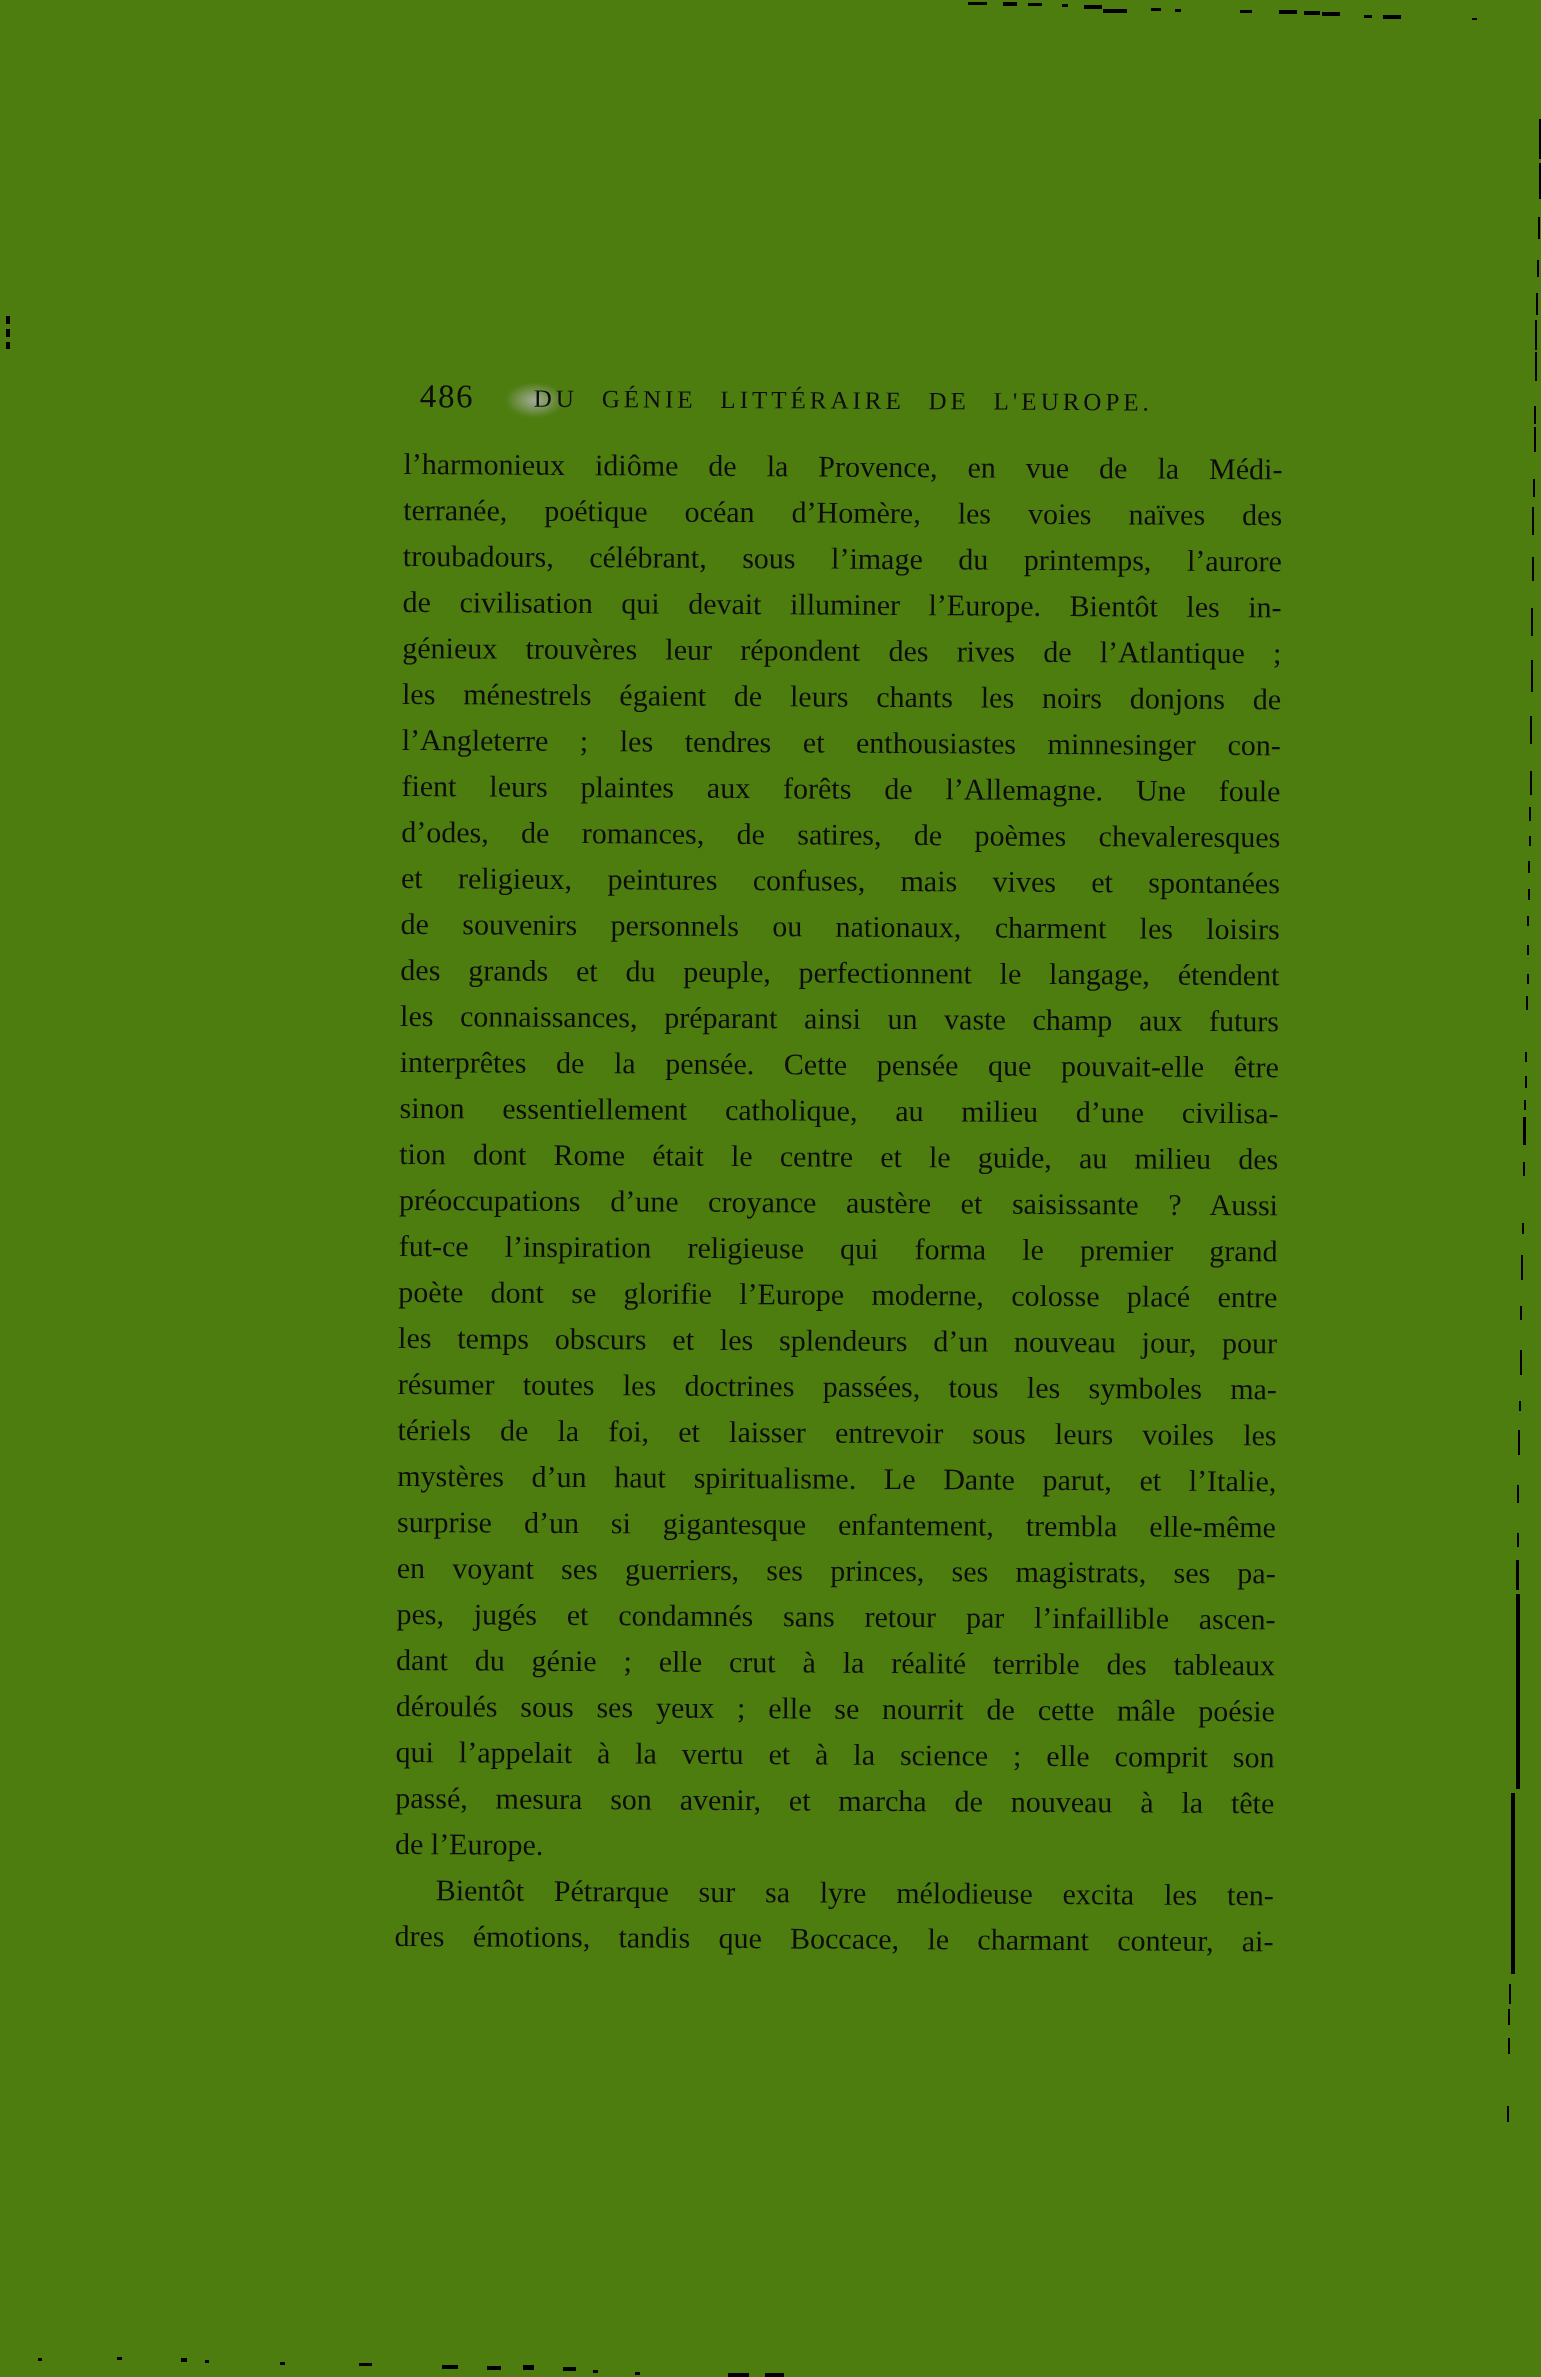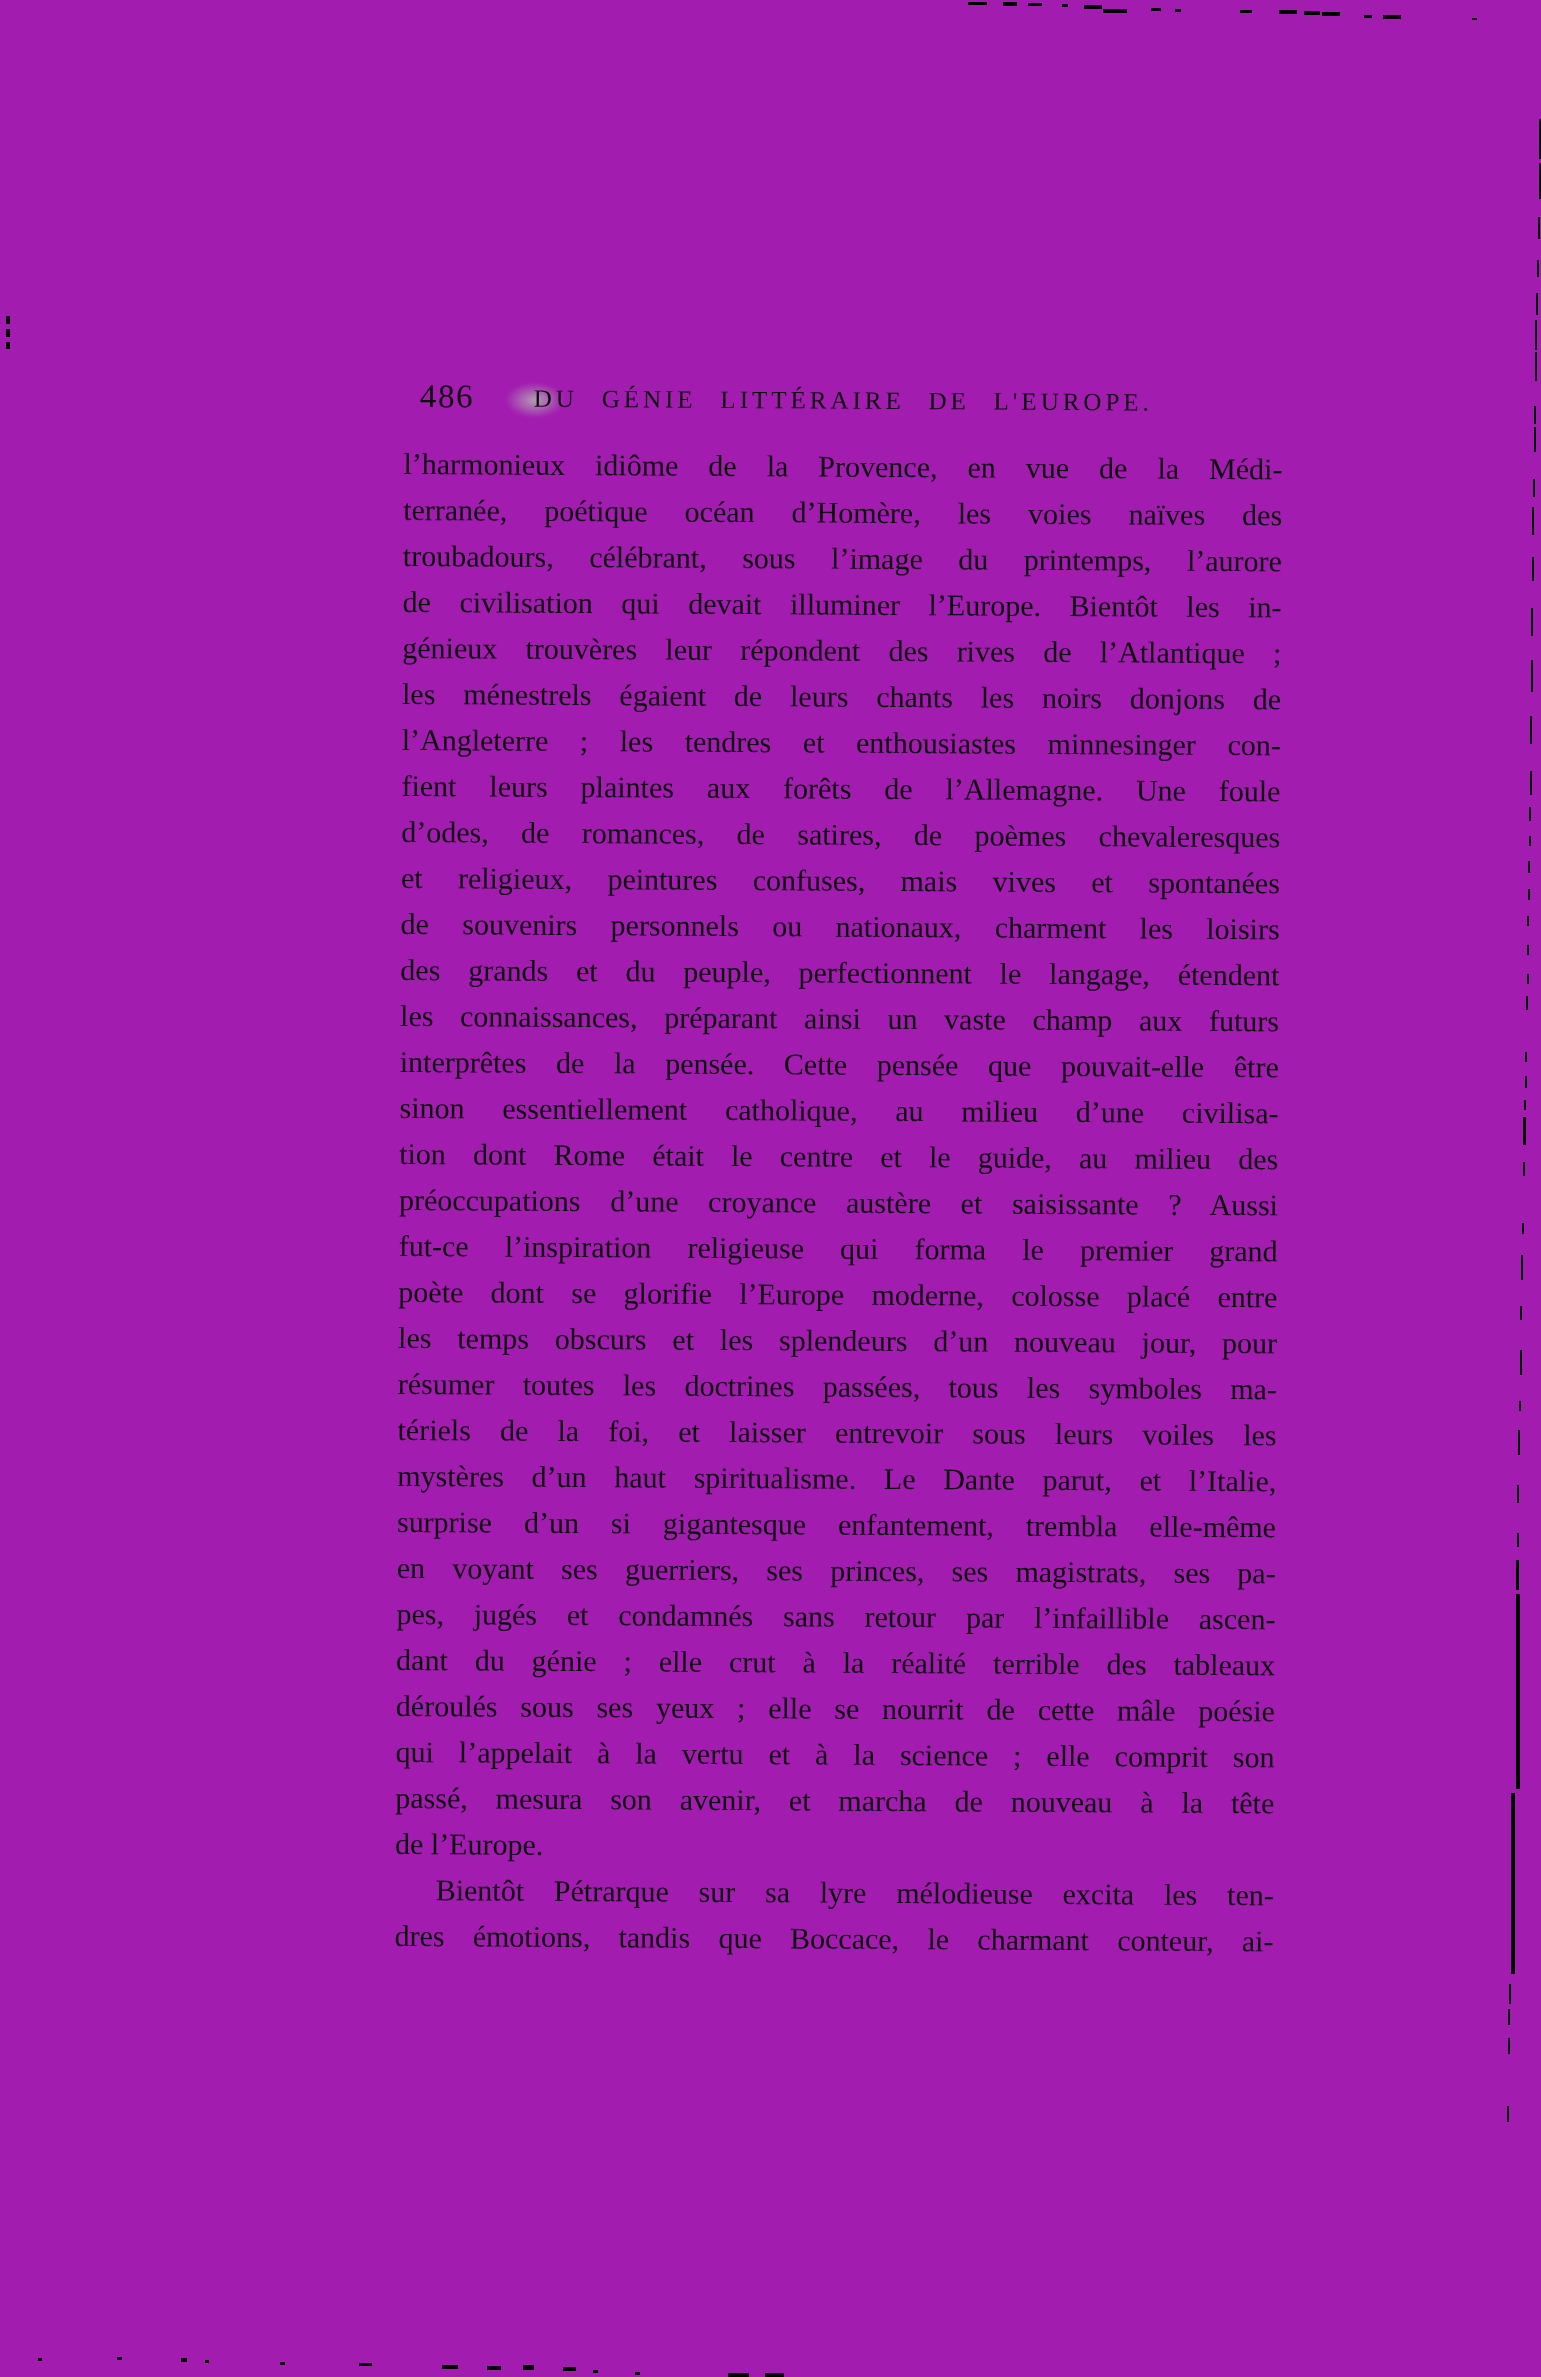--- a/index.html
+++ b/index.html
@@ -51,7 +51,7 @@
 </head>
 <body>
 
-<div class="page" style="background: #a21caf;">
+<div class="page" style="background: #4d7c0f;">
 
   <div>
       <div class="mark" style="left: 1539px; top: 119px; width: 2.4px; height: 40px; background: rgb(0, 0, 0);"></div>

